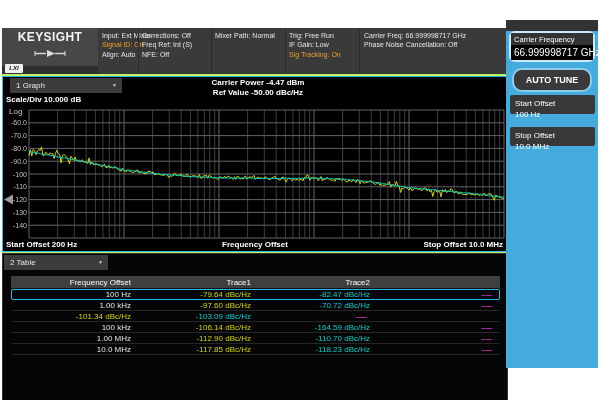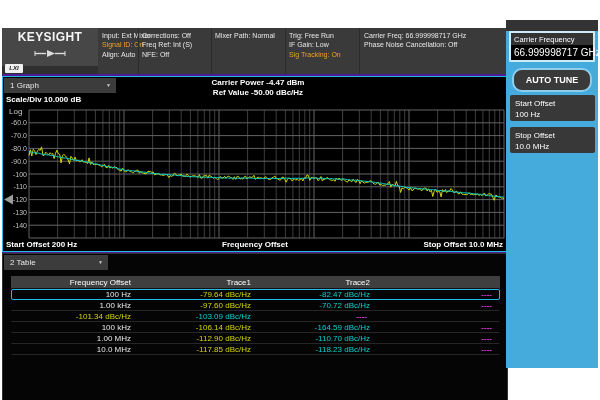--- a/index.html
+++ b/index.html
@@ -6,7 +6,7 @@
   body{width:600px;height:400px;background:#ffffff;position:relative;overflow:hidden;
        font-family:"Liberation Sans", sans-serif; -webkit-font-smoothing:antialiased;}
   .screen{position:absolute;left:2px;top:20px;width:596px;height:348px;}
-  .main-col{position:absolute;left:0;top:8px;width:504px;height:340px;background:#4c1d95;}
+  .main-col{position:absolute;left:0;top:8px;width:504px;height:340px;background:#bef264;}
 
   
   .header{position:absolute;left:0;top:0;width:504px;height:46px;background:#3a3a3a;color:#e8e8e8;}

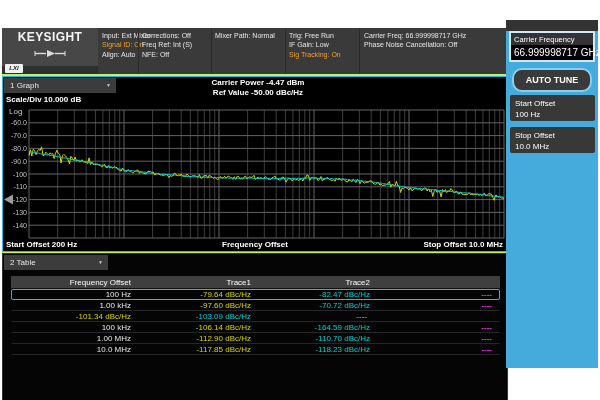--- a/index.html
+++ b/index.html
@@ -25,7 +25,7 @@
   .sidebar{position:absolute;left:504px;top:0;width:92px;height:348px;background:#45aadc;}
   .sb-darktop{position:absolute;left:0;top:0;width:92px;height:11px;background:#333333;}
   .carrier-panel{position:absolute;left:3px;top:11px;width:86px;box-sizing:border-box;
-                 border:2px solid #cdeaf8;border-radius:1px;background:#333;}
+                 border:2px solid #cdeaf8;border-radius:6px;background:#333;}
   .cp-label{font-size:7.5px;color:#fff;background:#333;padding:2px 3px 1px 3px;white-space:nowrap;}
   .cp-value{font-size:10px;color:#fff;background:#000;padding:2px 3px;white-space:nowrap;}
   .autotune{position:absolute;left:6px;top:48px;width:80px;height:24px;box-sizing:border-box;

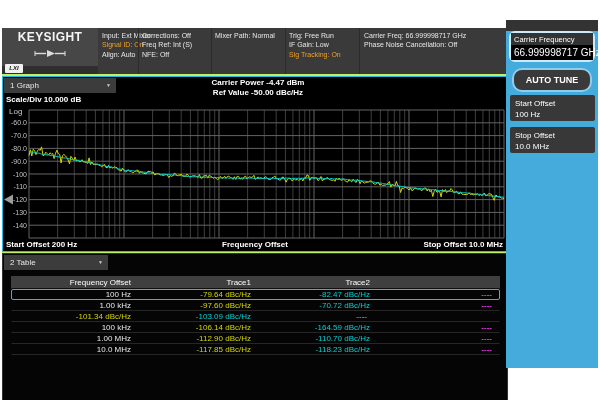--- a/index.html
+++ b/index.html
@@ -42,7 +42,7 @@
                 background:#000;border:1px solid #29b7e6;}
   .selector{position:absolute;left:1px;top:1px;height:15px;background:#3c3c3c;color:#e8e8e8;
             font-size:8px;line-height:15px;cursor:pointer;}
-  .gsel{width:112px;}
+  .gsel{width:112px;margin-left:6px;}
   .selector .sel-label{padding-left:6px;}
   .sel-arrow{position:absolute;right:5px;top:0;font-size:5px;line-height:15px;color:#cccccc;}
   .gw-center{position:absolute;left:115px;width:280px;top:1px;text-align:center;color:#fff;

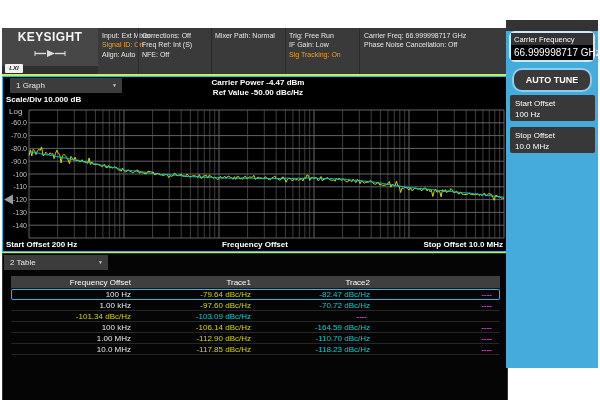--- a/index.html
+++ b/index.html
@@ -31,7 +31,7 @@
   .autotune{position:absolute;left:6px;top:48px;width:80px;height:24px;box-sizing:border-box;
             background:#3a3a3a;border:2px solid #8ecdec;border-radius:10px;color:#fff;
             font-size:9px;font-weight:bold;text-align:center;line-height:20px;cursor:pointer;}
-  .sb-panel{position:absolute;left:4px;width:85px;height:26px;background:#383838;border-radius:2px;
+  .sb-panel{position:absolute;left:4px;width:85px;height:19px;background:#383838;border-radius:2px;
             color:#fff;padding:3px 0 0 5px;box-sizing:border-box;}
   .sb-panel .sb-label{font-size:8px;line-height:11px;white-space:nowrap;}
   .sb-panel .sb-value{font-size:8px;line-height:11px;white-space:nowrap;}

